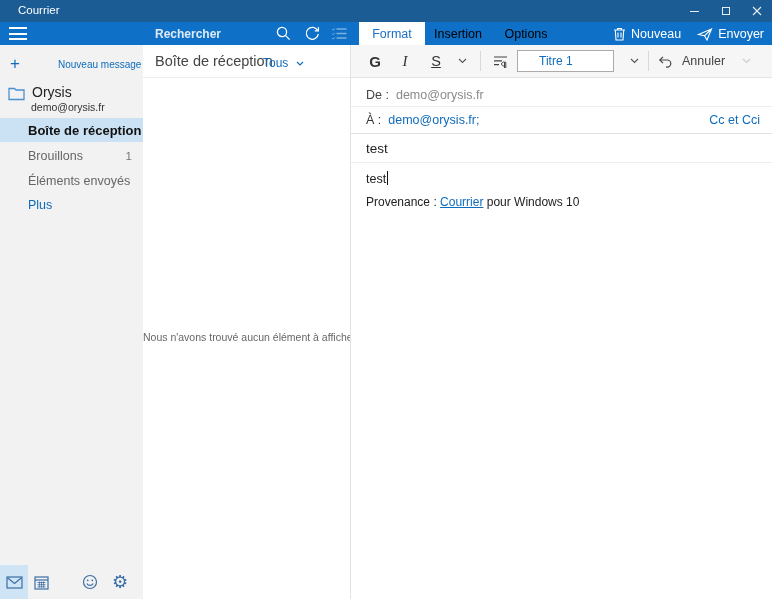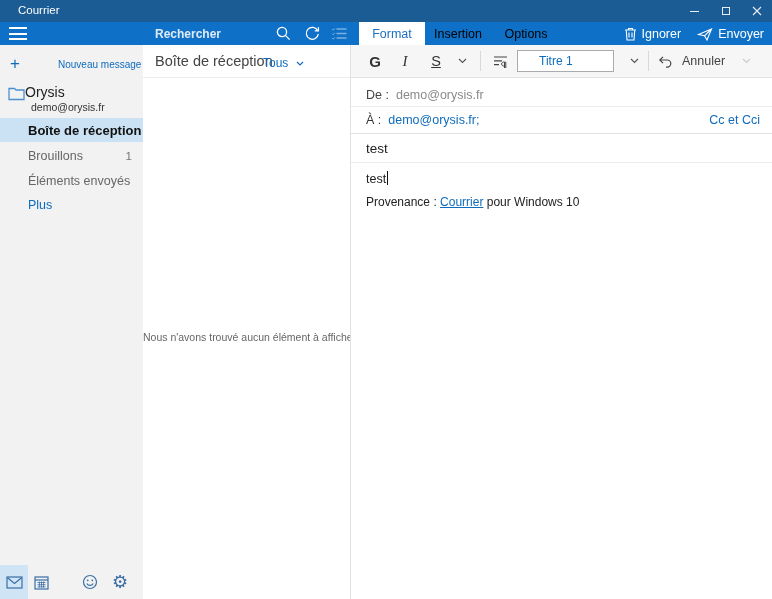--- a/index.html
+++ b/index.html
@@ -163,7 +163,7 @@
           <path d="M1 3h11M4.5 3V1.5h4V3" fill="none" stroke="#fff" stroke-width="1.1"></path>
           <path d="M2.3 3.4l.7 9.6h7l.7-9.6M5 5.4v5.2M8 5.4v5.2" fill="none" stroke="#fff" stroke-width="1.1"></path>
         </svg>
-        <span>Ignorer</span>
+        <span>Nouveau</span>
       </div>
       <div class="ribbon-action">
         <svg width="16" height="14" viewBox="0 0 16 14">

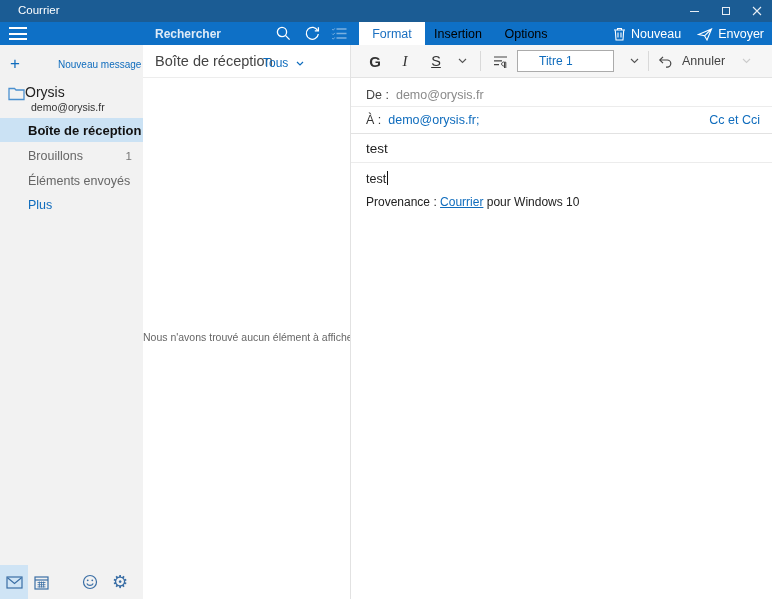--- a/index.html
+++ b/index.html
@@ -46,7 +46,7 @@
   .new-message .nm-label { font-size:10px;margin-left:28px; }
   .account { position:absolute; left:0; top:38px; width:143px; height:36px; }
   .account .folder-ic { position:absolute; left:8px; top:4px; }
-  .account .acct-name { position:absolute; left:25px; top:1px; font-size:14px; color:#222; }
+  .account .acct-name { position:absolute; left:32px; top:1px; font-size:14px; color:#222; }
   .account .acct-email { position:absolute; left:31px; top:18px; font-size:10.5px; color:#333; }
   .folder-row { position:absolute; left:0; width:143px; height:24px; display:flex; align-items:center;
                 padding-left:28px; font-size:12.5px; color:#666; cursor:pointer; }

